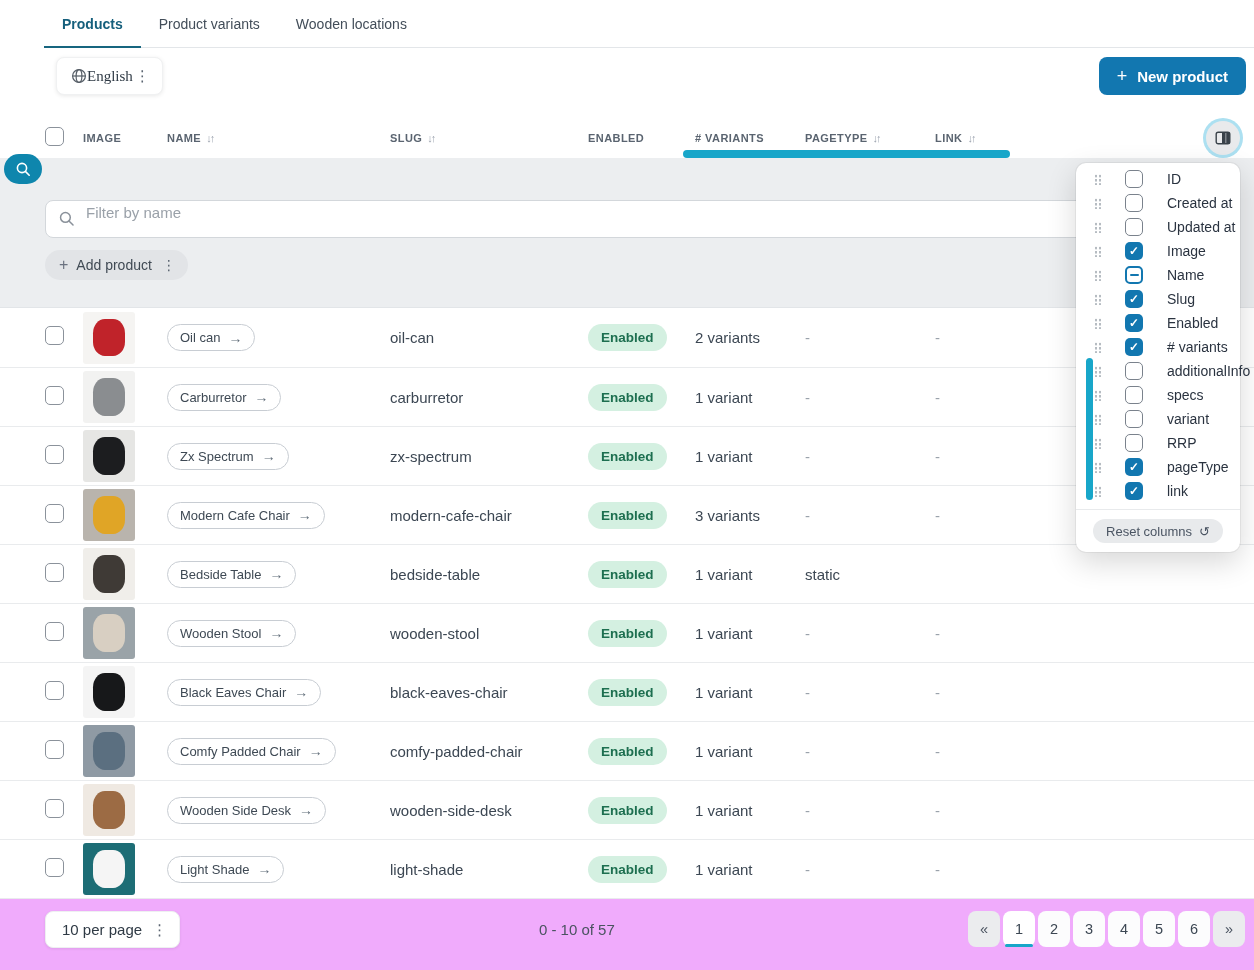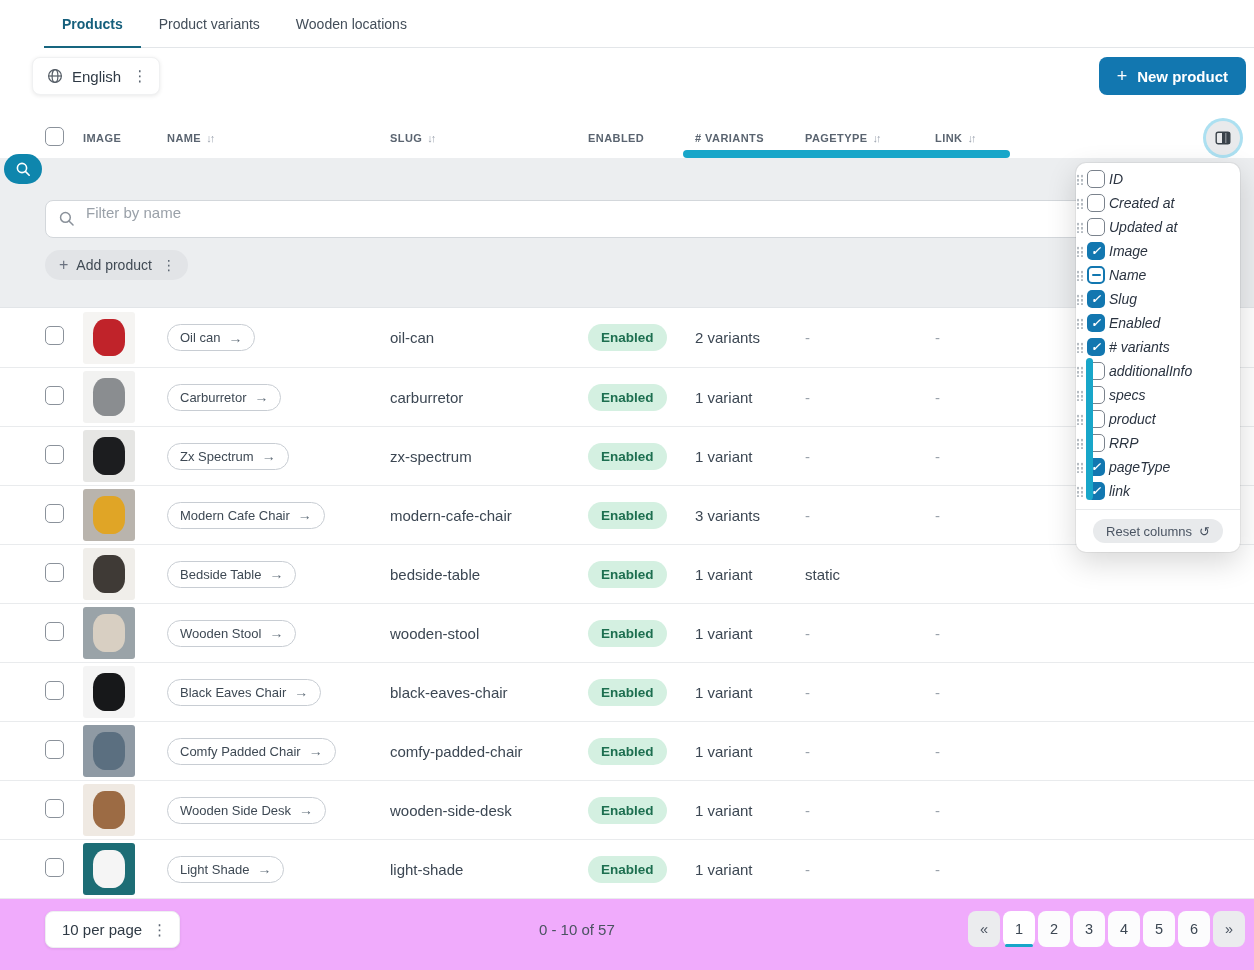--- a/index.html
+++ b/index.html
@@ -18,9 +18,9 @@
 
   
   .toolbar { height:70px; position:relative; }
-  .lang-btn { position:absolute; left:32px; top:9px; height:38px; display:flex; align-items:center; gap:9px;
+  .lang-btn { position:absolute; left:56px; top:9px; height:38px; display:flex; align-items:center; 
     background:#fff; border:1px solid #f0f1f2; border-radius:8px; padding:0 12px 0 14px;
-    box-shadow:0 1px 4px rgba(0,0,0,.09); font-size:15px; color:#2f3a45; cursor:pointer; font-family:Liberation Sans, sans-serif; }
+    box-shadow:0 1px 4px rgba(0,0,0,.09); font-size:15px; color:#2f3a45; cursor:pointer; font-family:Liberation Serif, serif; }
   .lang-btn .kebab { color:#5b6571; font-size:15px; margin-left:2px; }
   .new-product-btn { position:absolute; right:8px; top:9px; height:38px; display:flex; align-items:center; gap:10px;
     background:#1277b0; color:#fff; border:none; border-radius:8px; padding:0 18px; font-size:15px; font-weight:700;

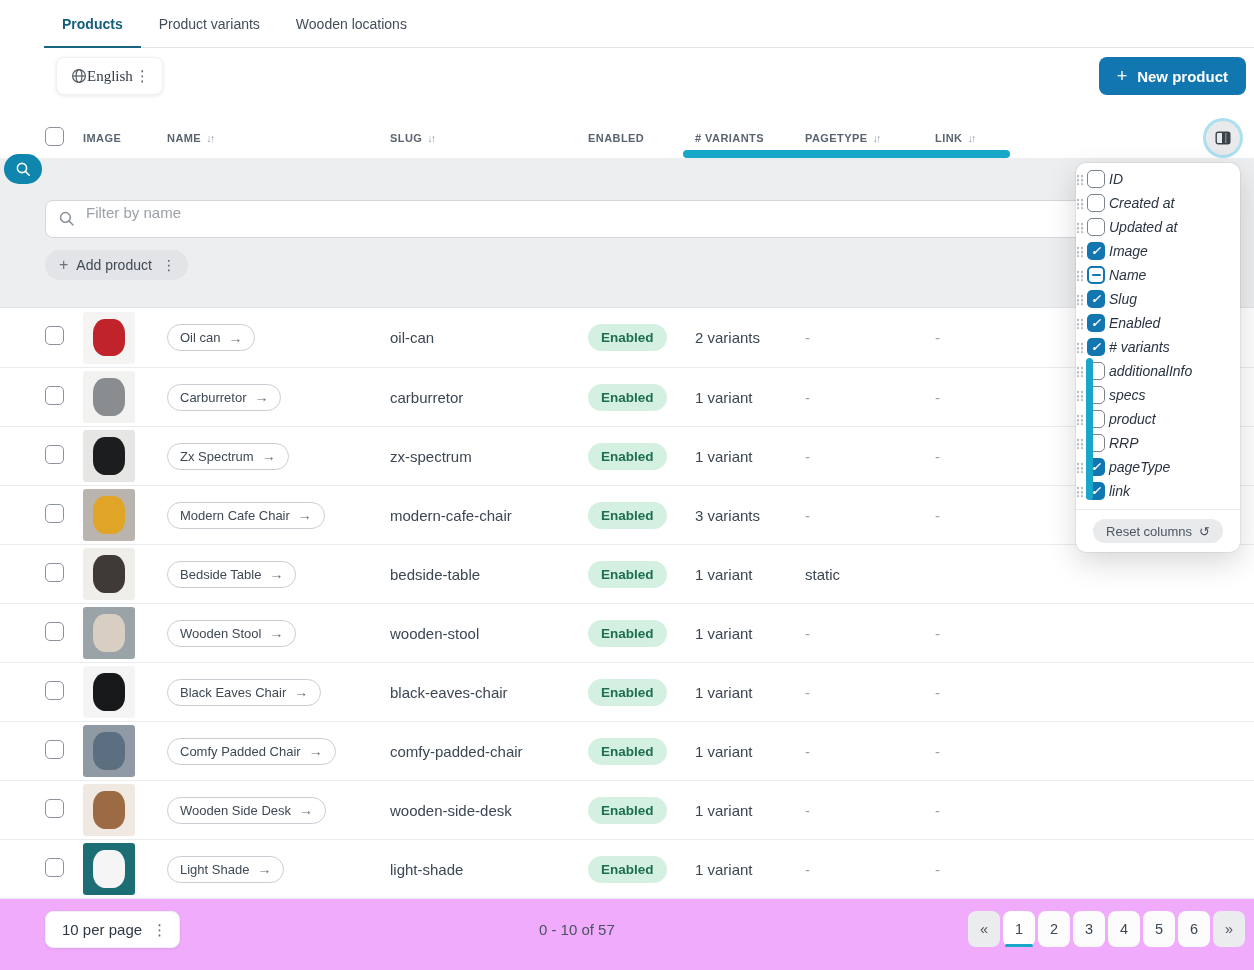--- a/index.html
+++ b/index.html
@@ -94,7 +94,7 @@
   
   .dropdown { position:absolute; left:1076px; top:163px; width:164px; height:389px; background:#fff;
     border-radius:10px; box-shadow:0 0 0 1px rgba(0,0,0,.05), 0 10px 30px rgba(0,0,0,.16); z-index:30; padding-top:4px; }
-  .ditem { height:24px; display:flex; align-items:center; gap:4px; cursor:pointer;font-style:italic; }
+  .ditem { height:24px; display:flex; align-items:center; gap:24px; padding-left:18px; cursor:pointer; }
   .handle { width:7px; height:11px; flex:0 0 7px;
     background-image:radial-gradient(circle, #b6bcc2 1.1px, transparent 1.3px);
     background-size:4px 4.2px; background-position:0 0; }

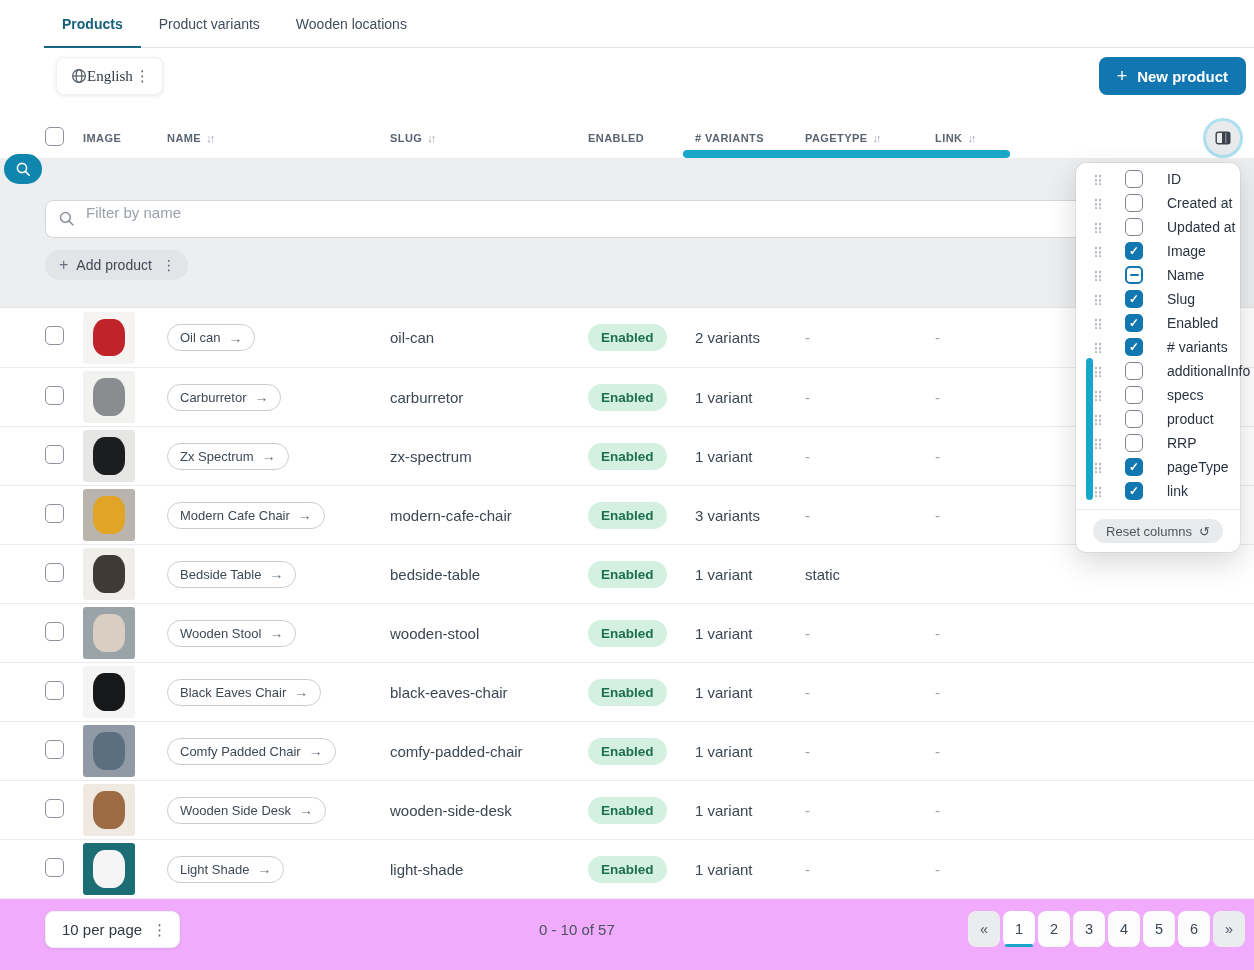--- a/index.html
+++ b/index.html
@@ -461,7 +461,7 @@
     <div class="ditem">
       <span class="handle"></span>
       <span class="dcb unchecked"></span>
-      <span class="dlabel">product</span>
+      <span class="dlabel">variant</span>
     </div>
     <div class="ditem">
       <span class="handle"></span>

